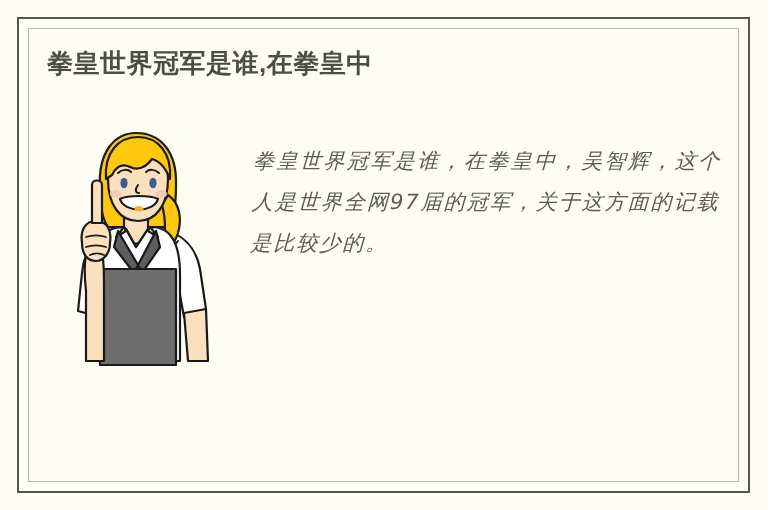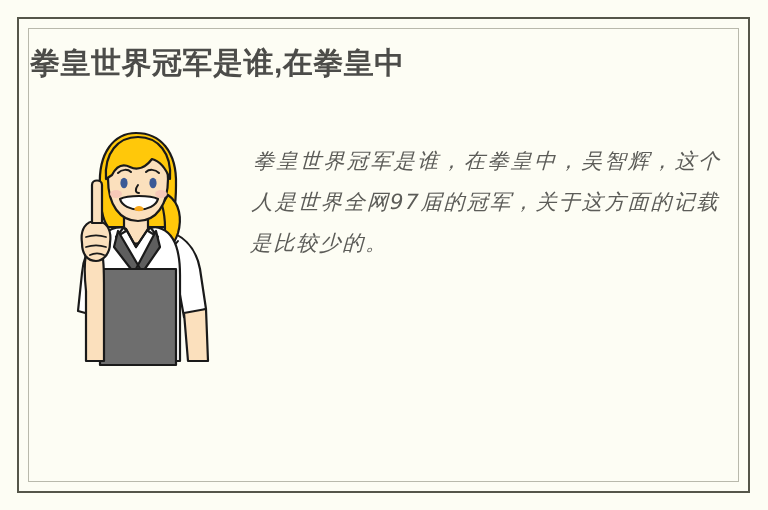--- a/index.html
+++ b/index.html
@@ -40,11 +40,11 @@
   
   #article-title {
     position: absolute;
-    left: 30px;
+    left: 47px;
     top: 43px;
     right: 40px;
     margin: 0;
-    font-size: 30px;
+    font-size: 26px;
     line-height: 40px;
     font-weight: 700;
     letter-spacing: 0.5px;

